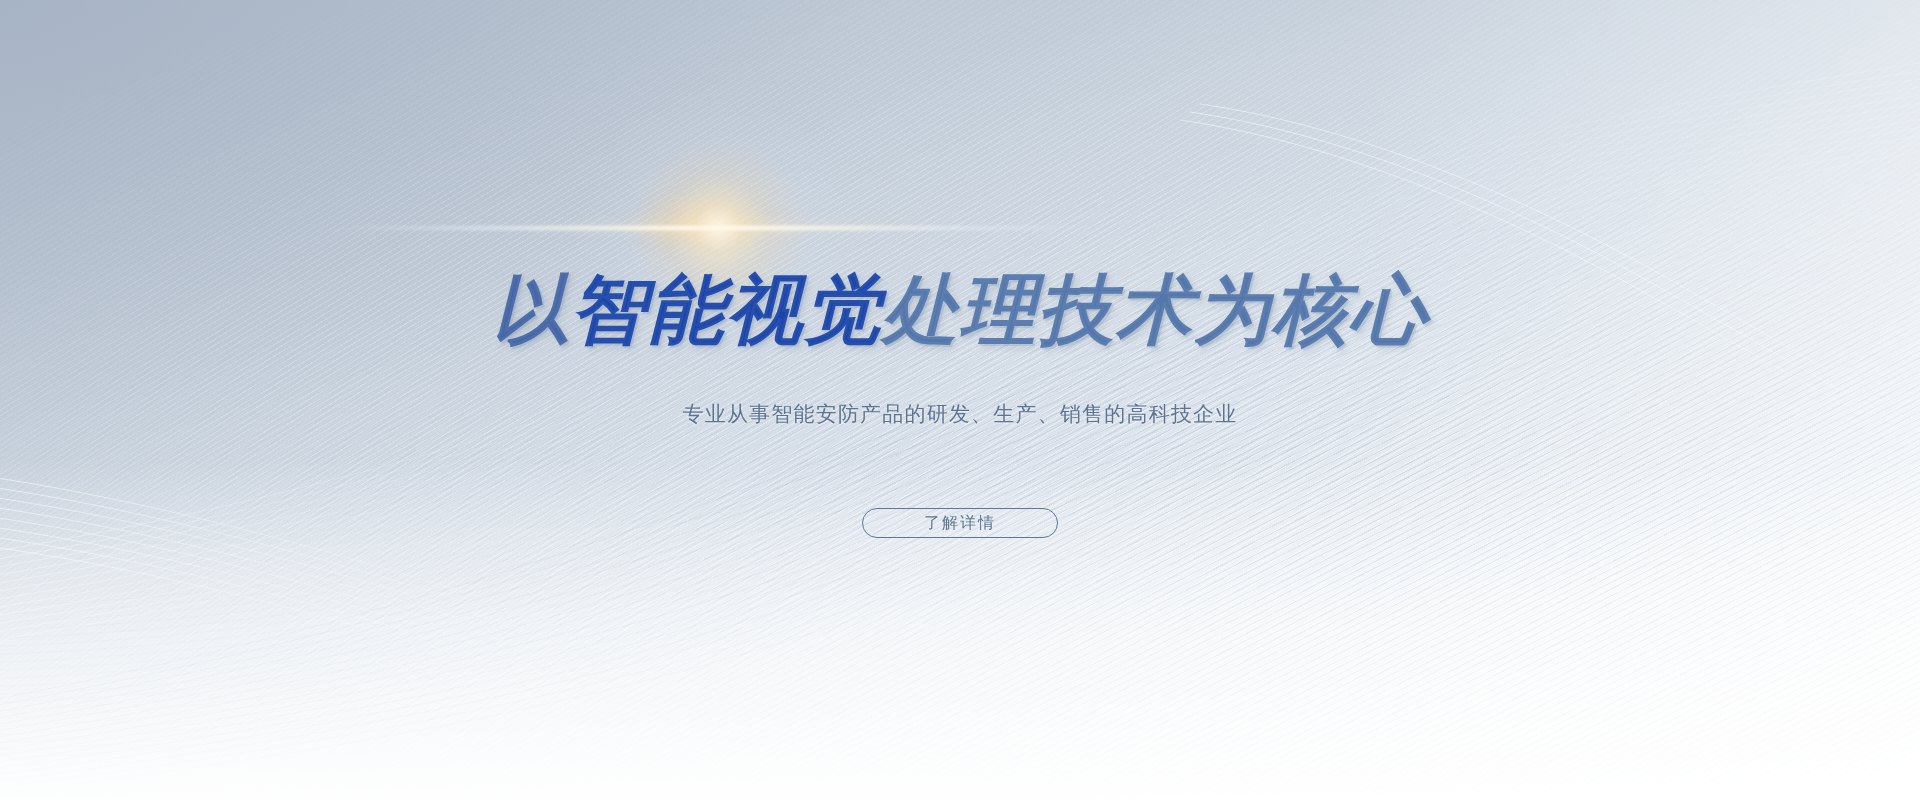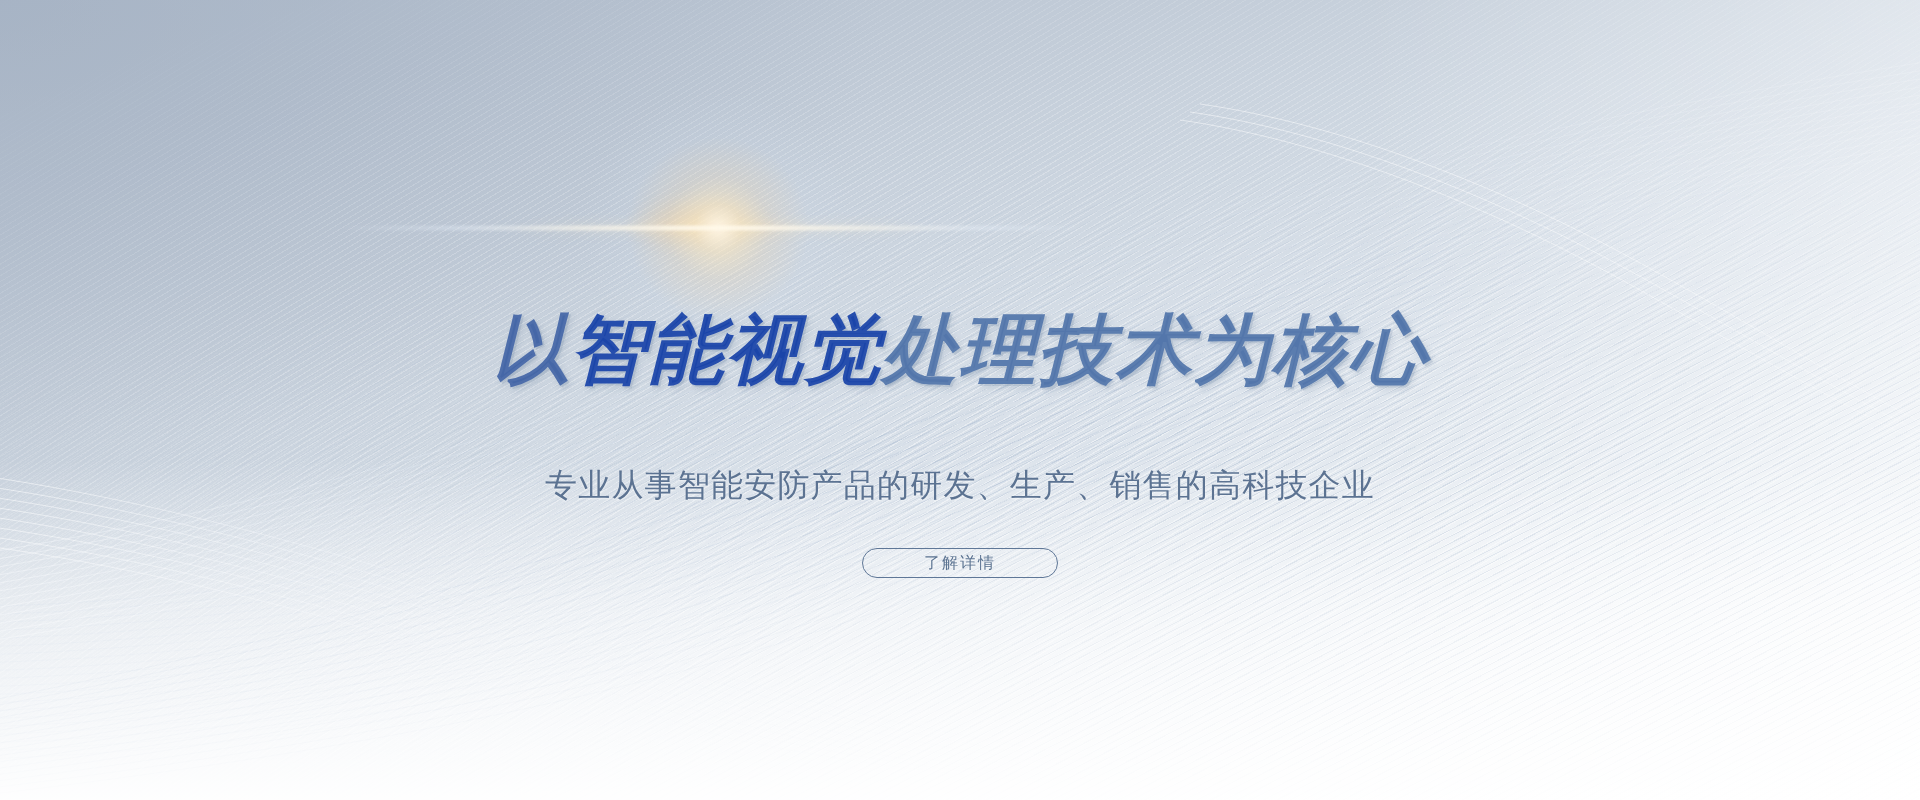--- a/index.html
+++ b/index.html
@@ -136,7 +136,6 @@
     position:absolute; inset:0;
     display:flex; flex-direction:column; align-items:center;
     pointer-events:none;
-    margin-top:40px;
   }
 
   .headline{

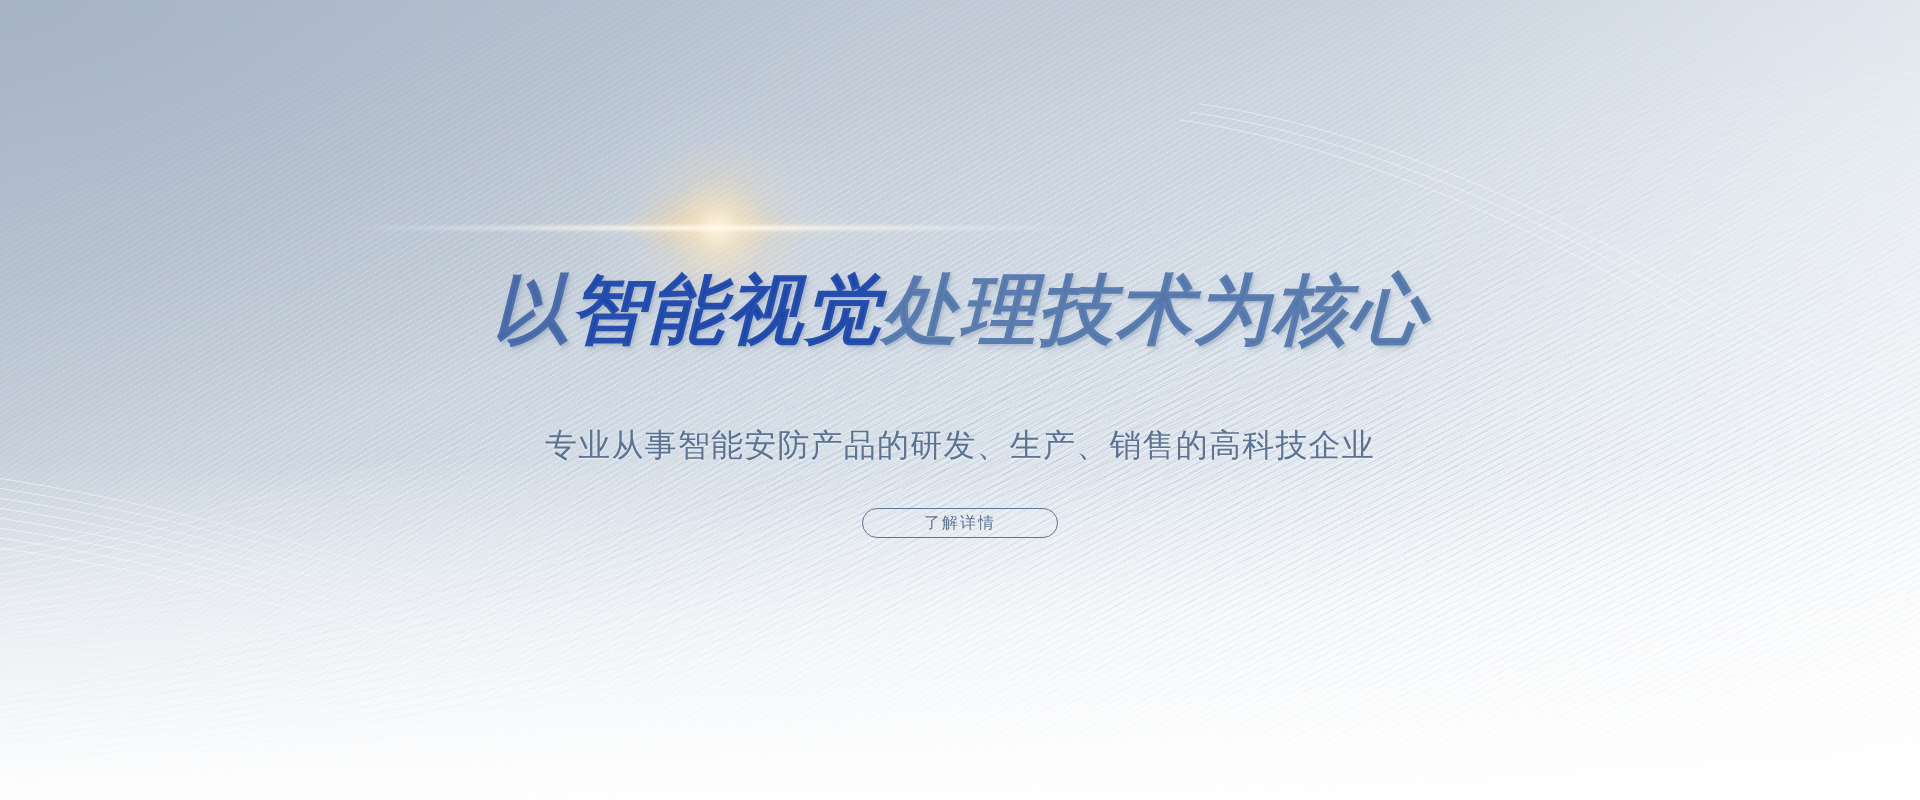--- a/index.html
+++ b/index.html
@@ -158,9 +158,9 @@
   .headline .seg-soft  { color:#5376ab; }
 
   .subtitle{
-    position:absolute; left:50%; top:424px; transform:translateX(-50%);
+    position:absolute; left:50%; top:400px; transform:translateX(-50%);
     white-space:nowrap;
-    font-size:32px;
+    font-size:21px;
     letter-spacing:1.2px;
     color:#5c7392;
     font-family:"DejaVu Sans","Liberation Sans",sans-serif;

